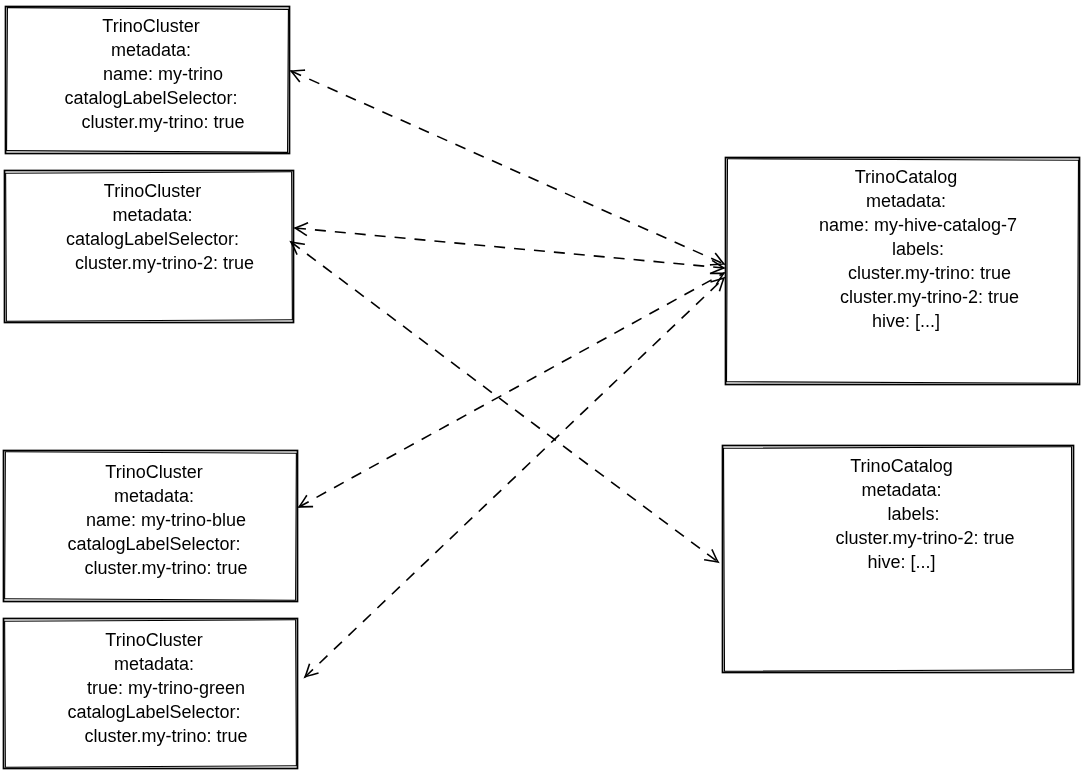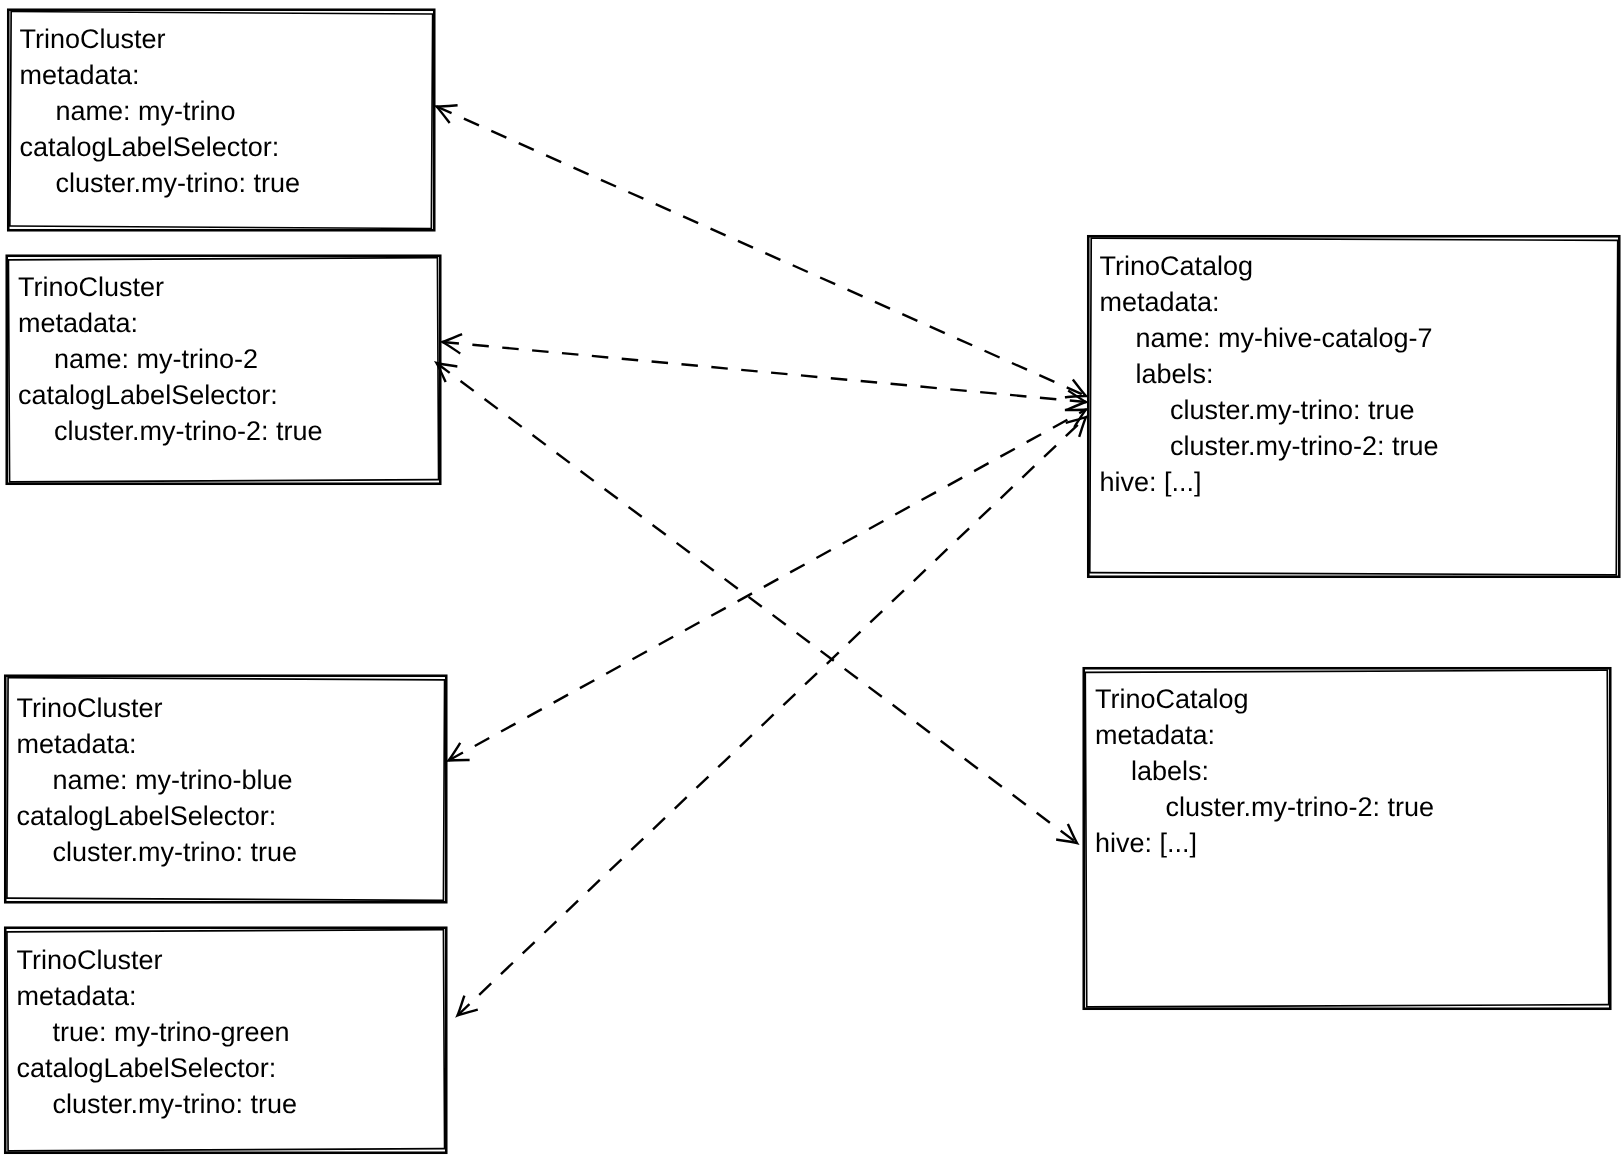--- a/index.html
+++ b/index.html
@@ -14,6 +14,7 @@
     background: #ffffff;
     overflow: hidden;
     font-family: "Liberation Sans", sans-serif;
+    text-align: center;
   }
   .svg-layer {
     position: absolute;

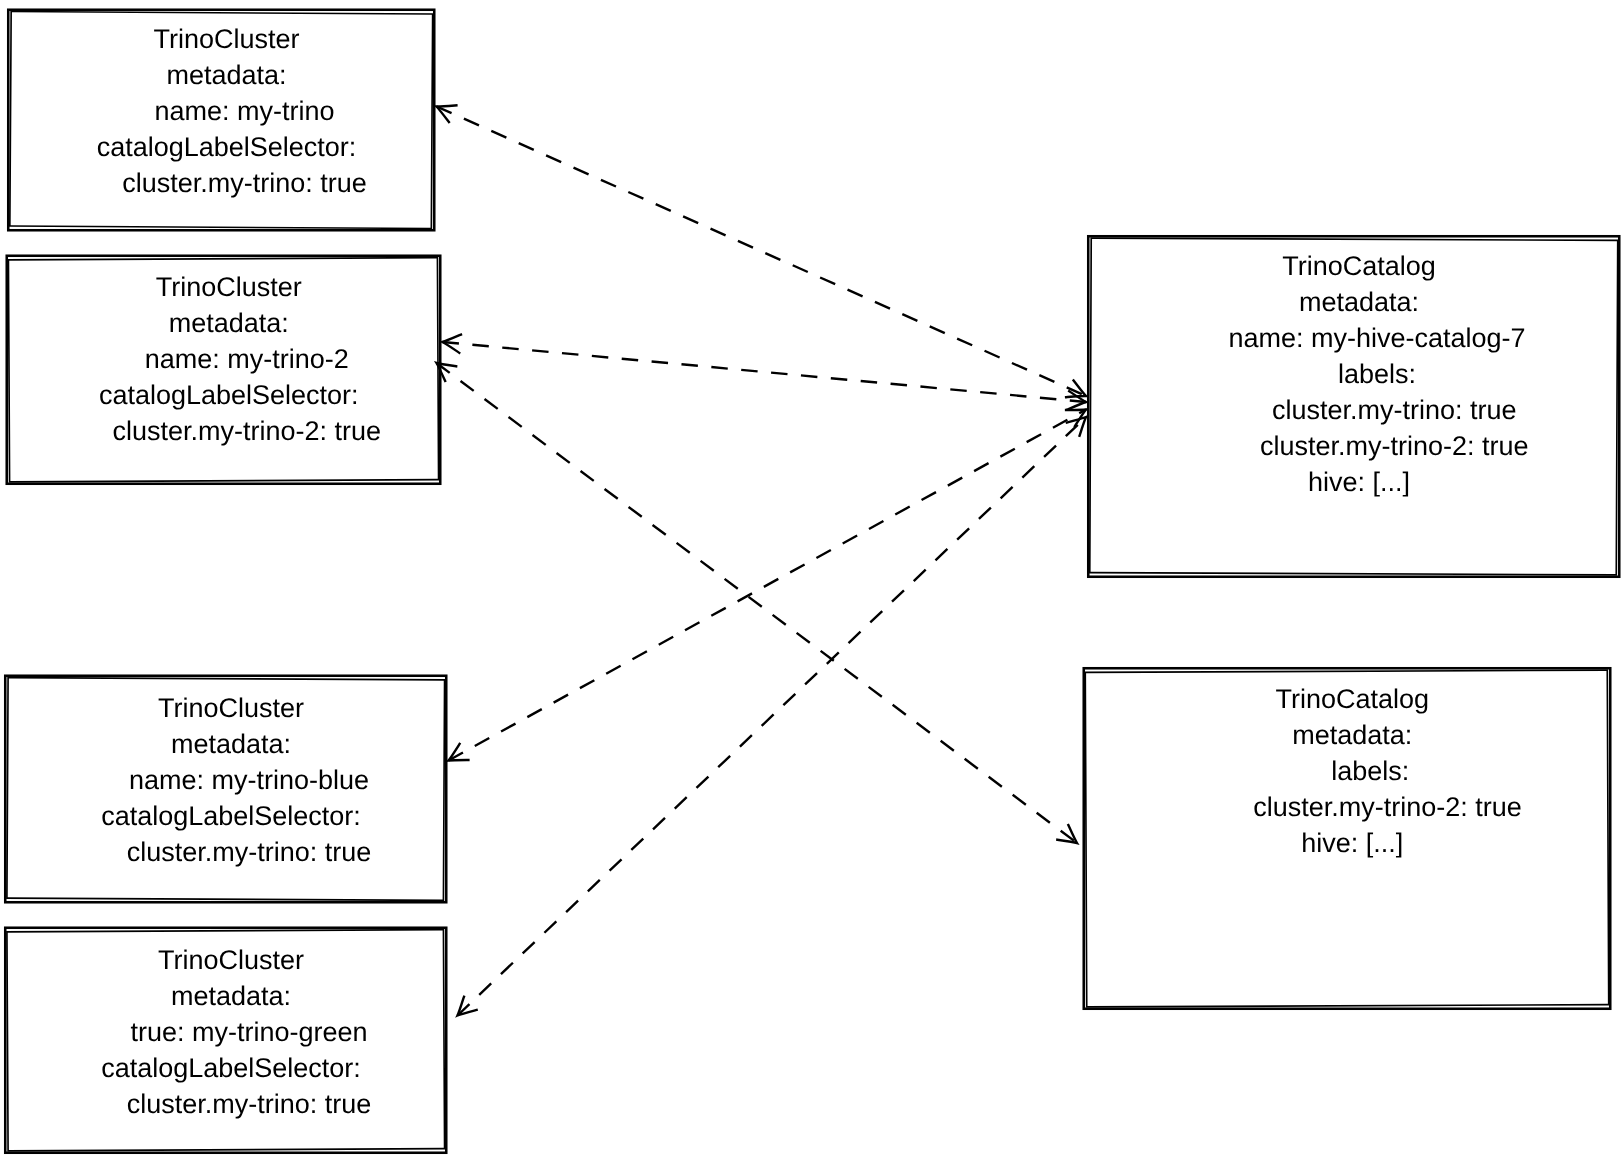--- a/index.html
+++ b/index.html
@@ -105,7 +105,6 @@
   <div class="node" style="left:4px; top:171px; width:289px;">
     <div class="ln">TrinoCluster</div>
     <div class="ln">metadata:</div>
-    <div class="ln i1">name: my-trino-2</div>
     <div class="ln">catalogLabelSelector:</div>
     <div class="ln i1">cluster.my-trino-2: true</div>
   </div>

